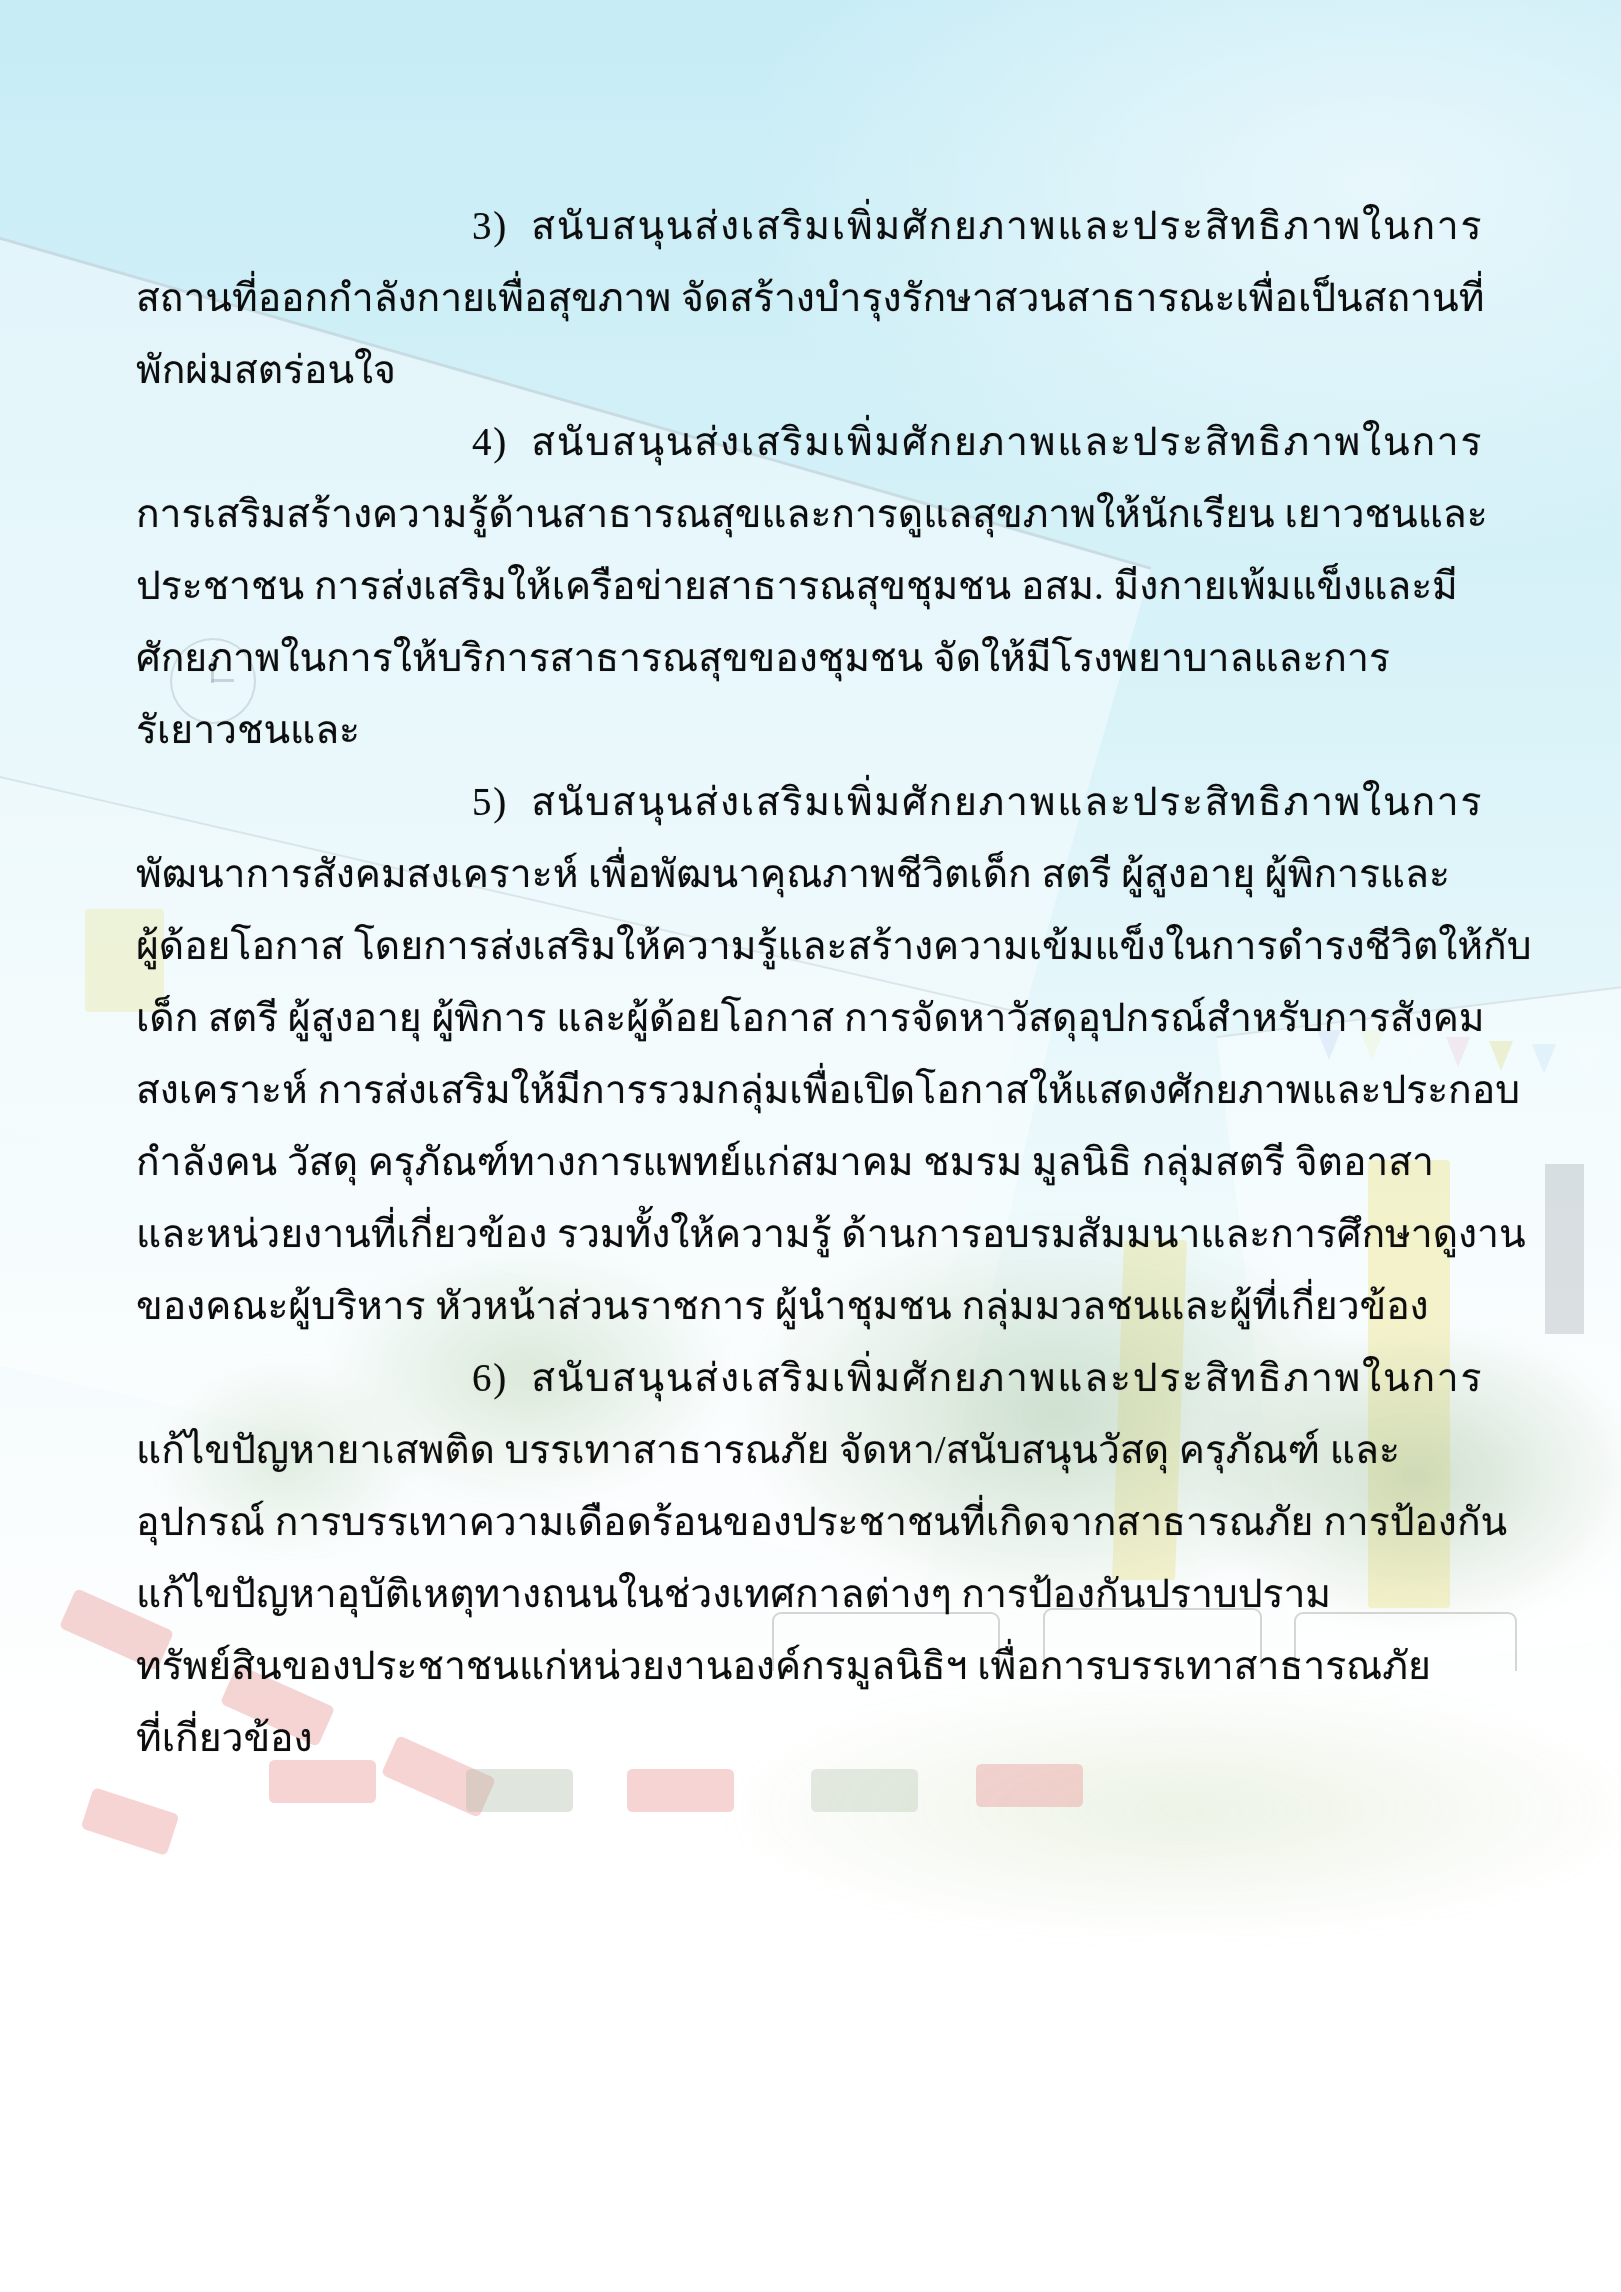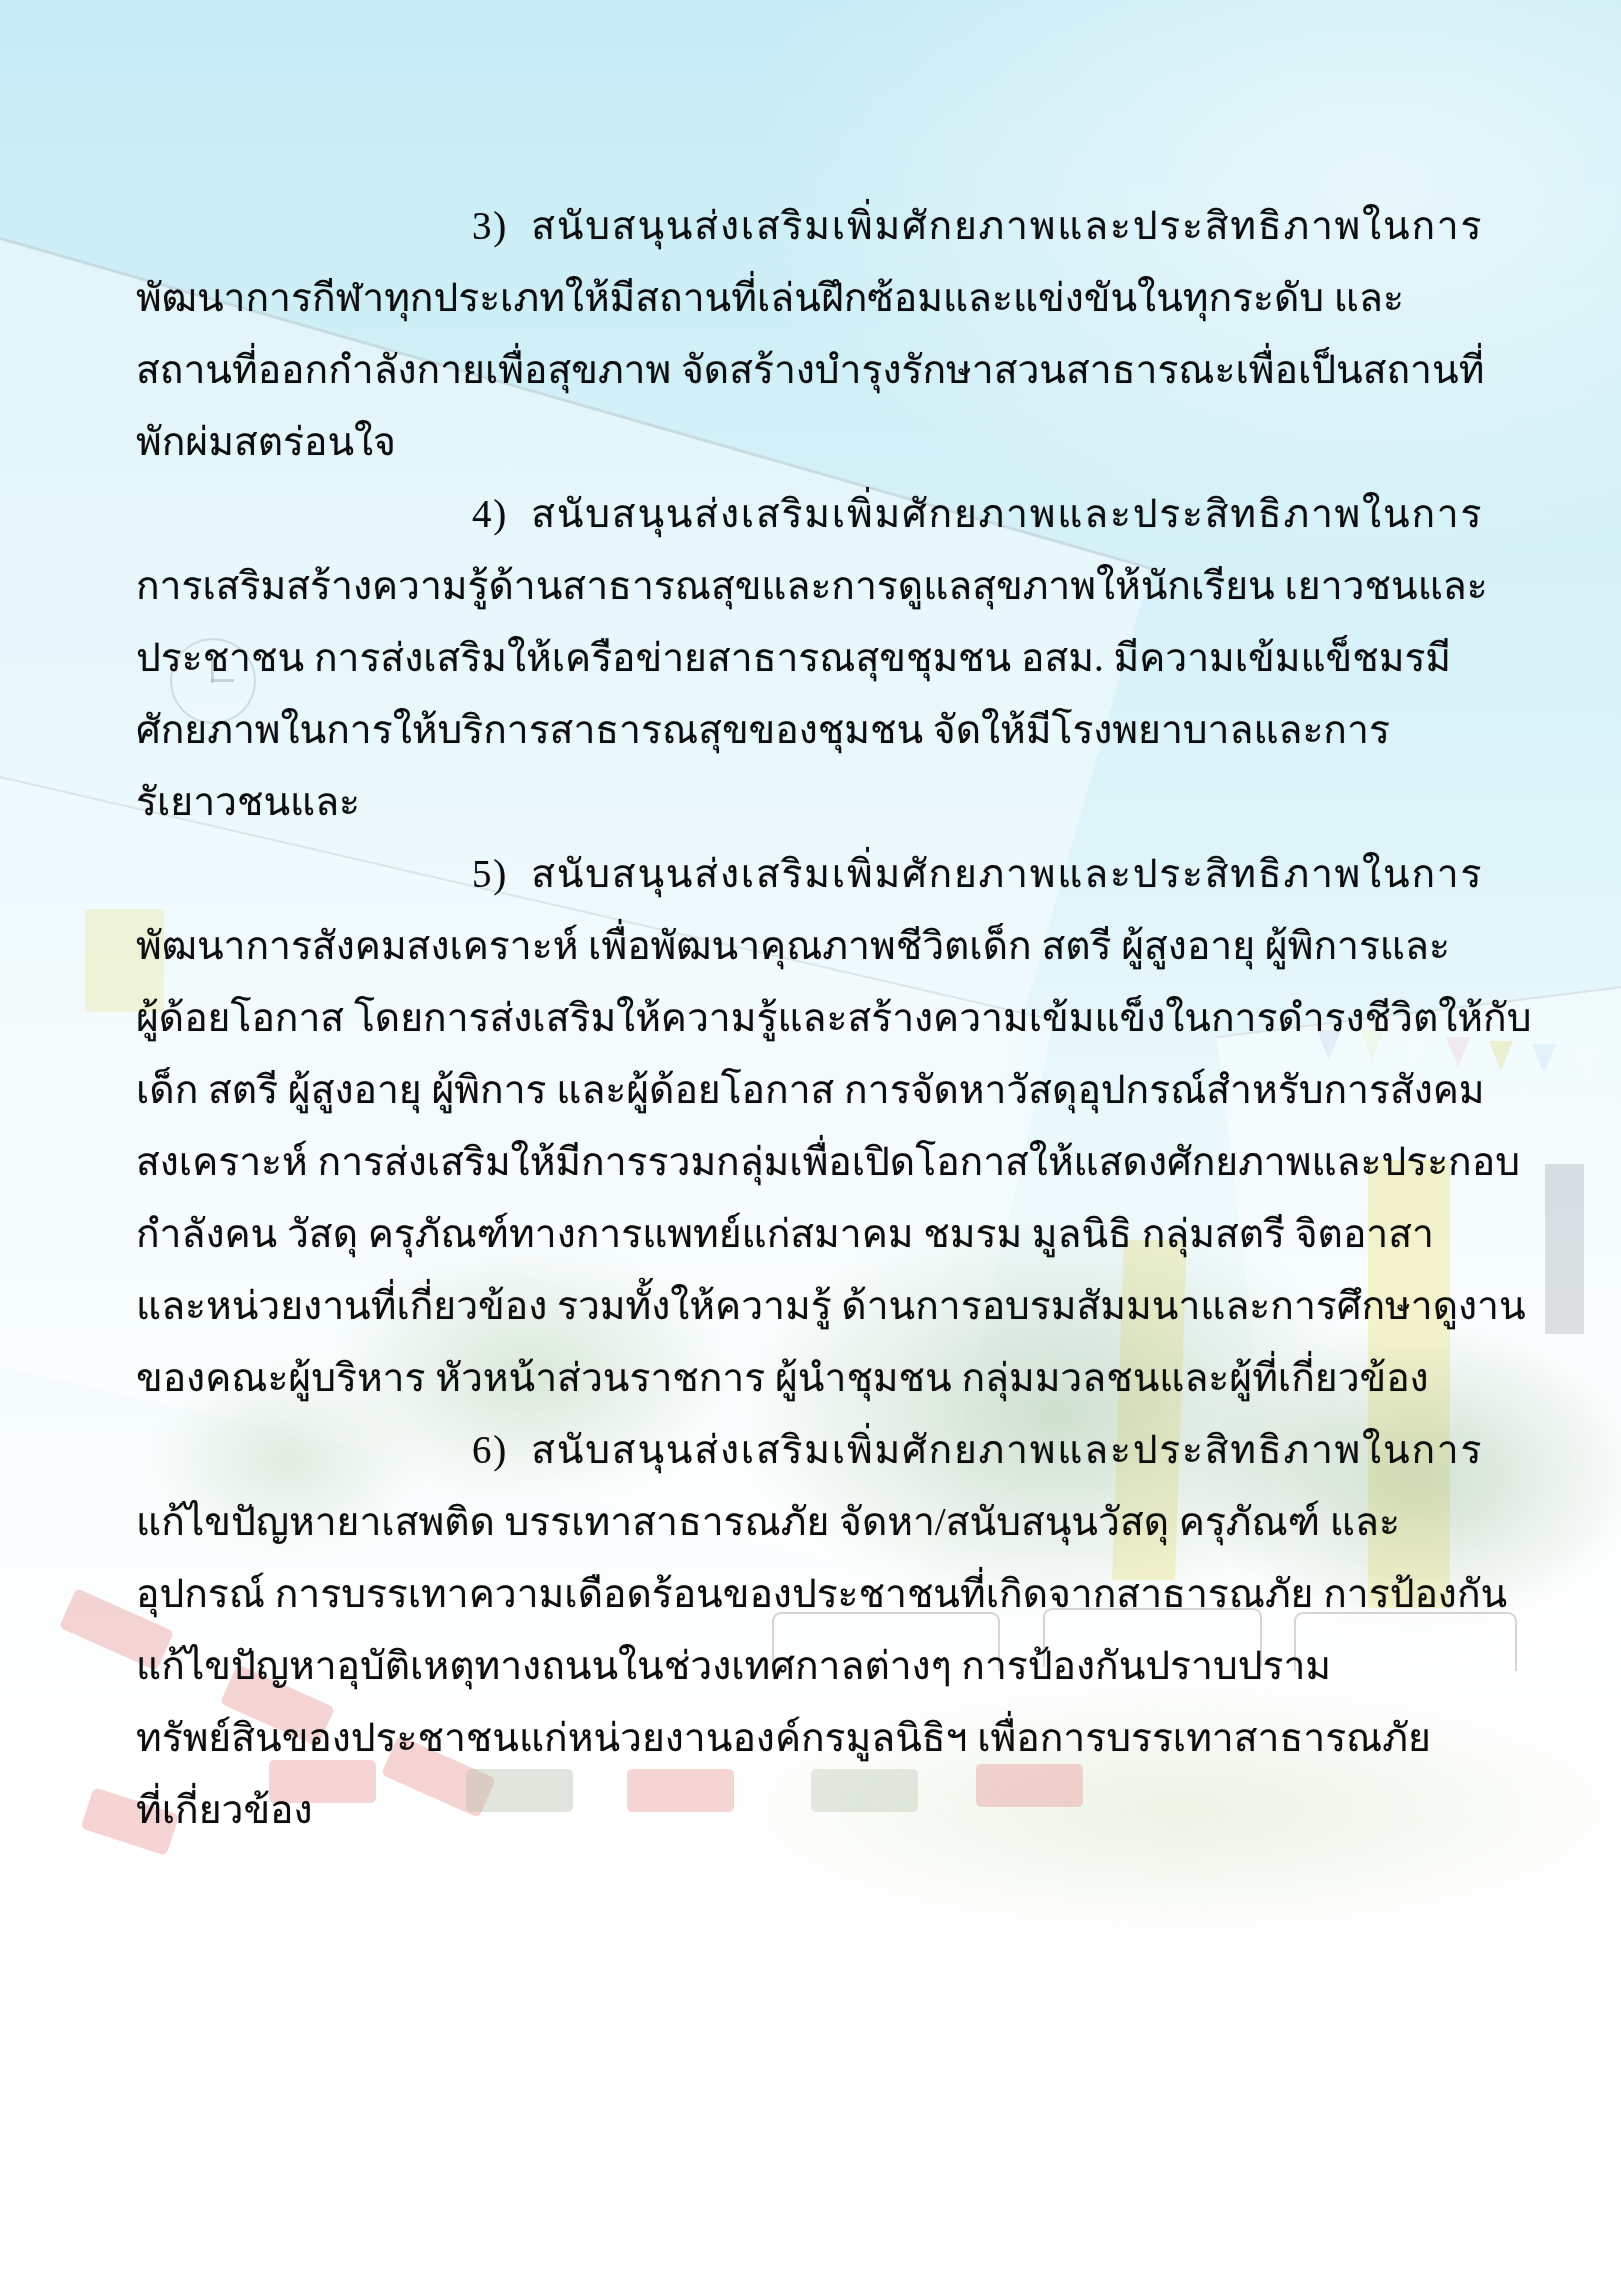--- a/index.html
+++ b/index.html
@@ -110,7 +110,6 @@
   <div class="textblock">
 
     <div class="line p-start">3)&nbsp;&nbsp;สนับสนุนส่งเสริมเพิ่มศักยภาพและประสิทธิภาพในการ</div>
-    <div class="line">พัฒนาการกีฬาทุกประเภทให้มีสถานที่เล่นฝึกซ้อมและแข่งขันในทุกระดับ และ</div>
     <div class="line">สถานที่ออกกำลังกายเพื่อสุขภาพ จัดสร้างบำรุงรักษาสวนสาธารณะเพื่อเป็นสถานที่</div>
     <div class="line">พักผ่มสตร่อนใจ</div>
 

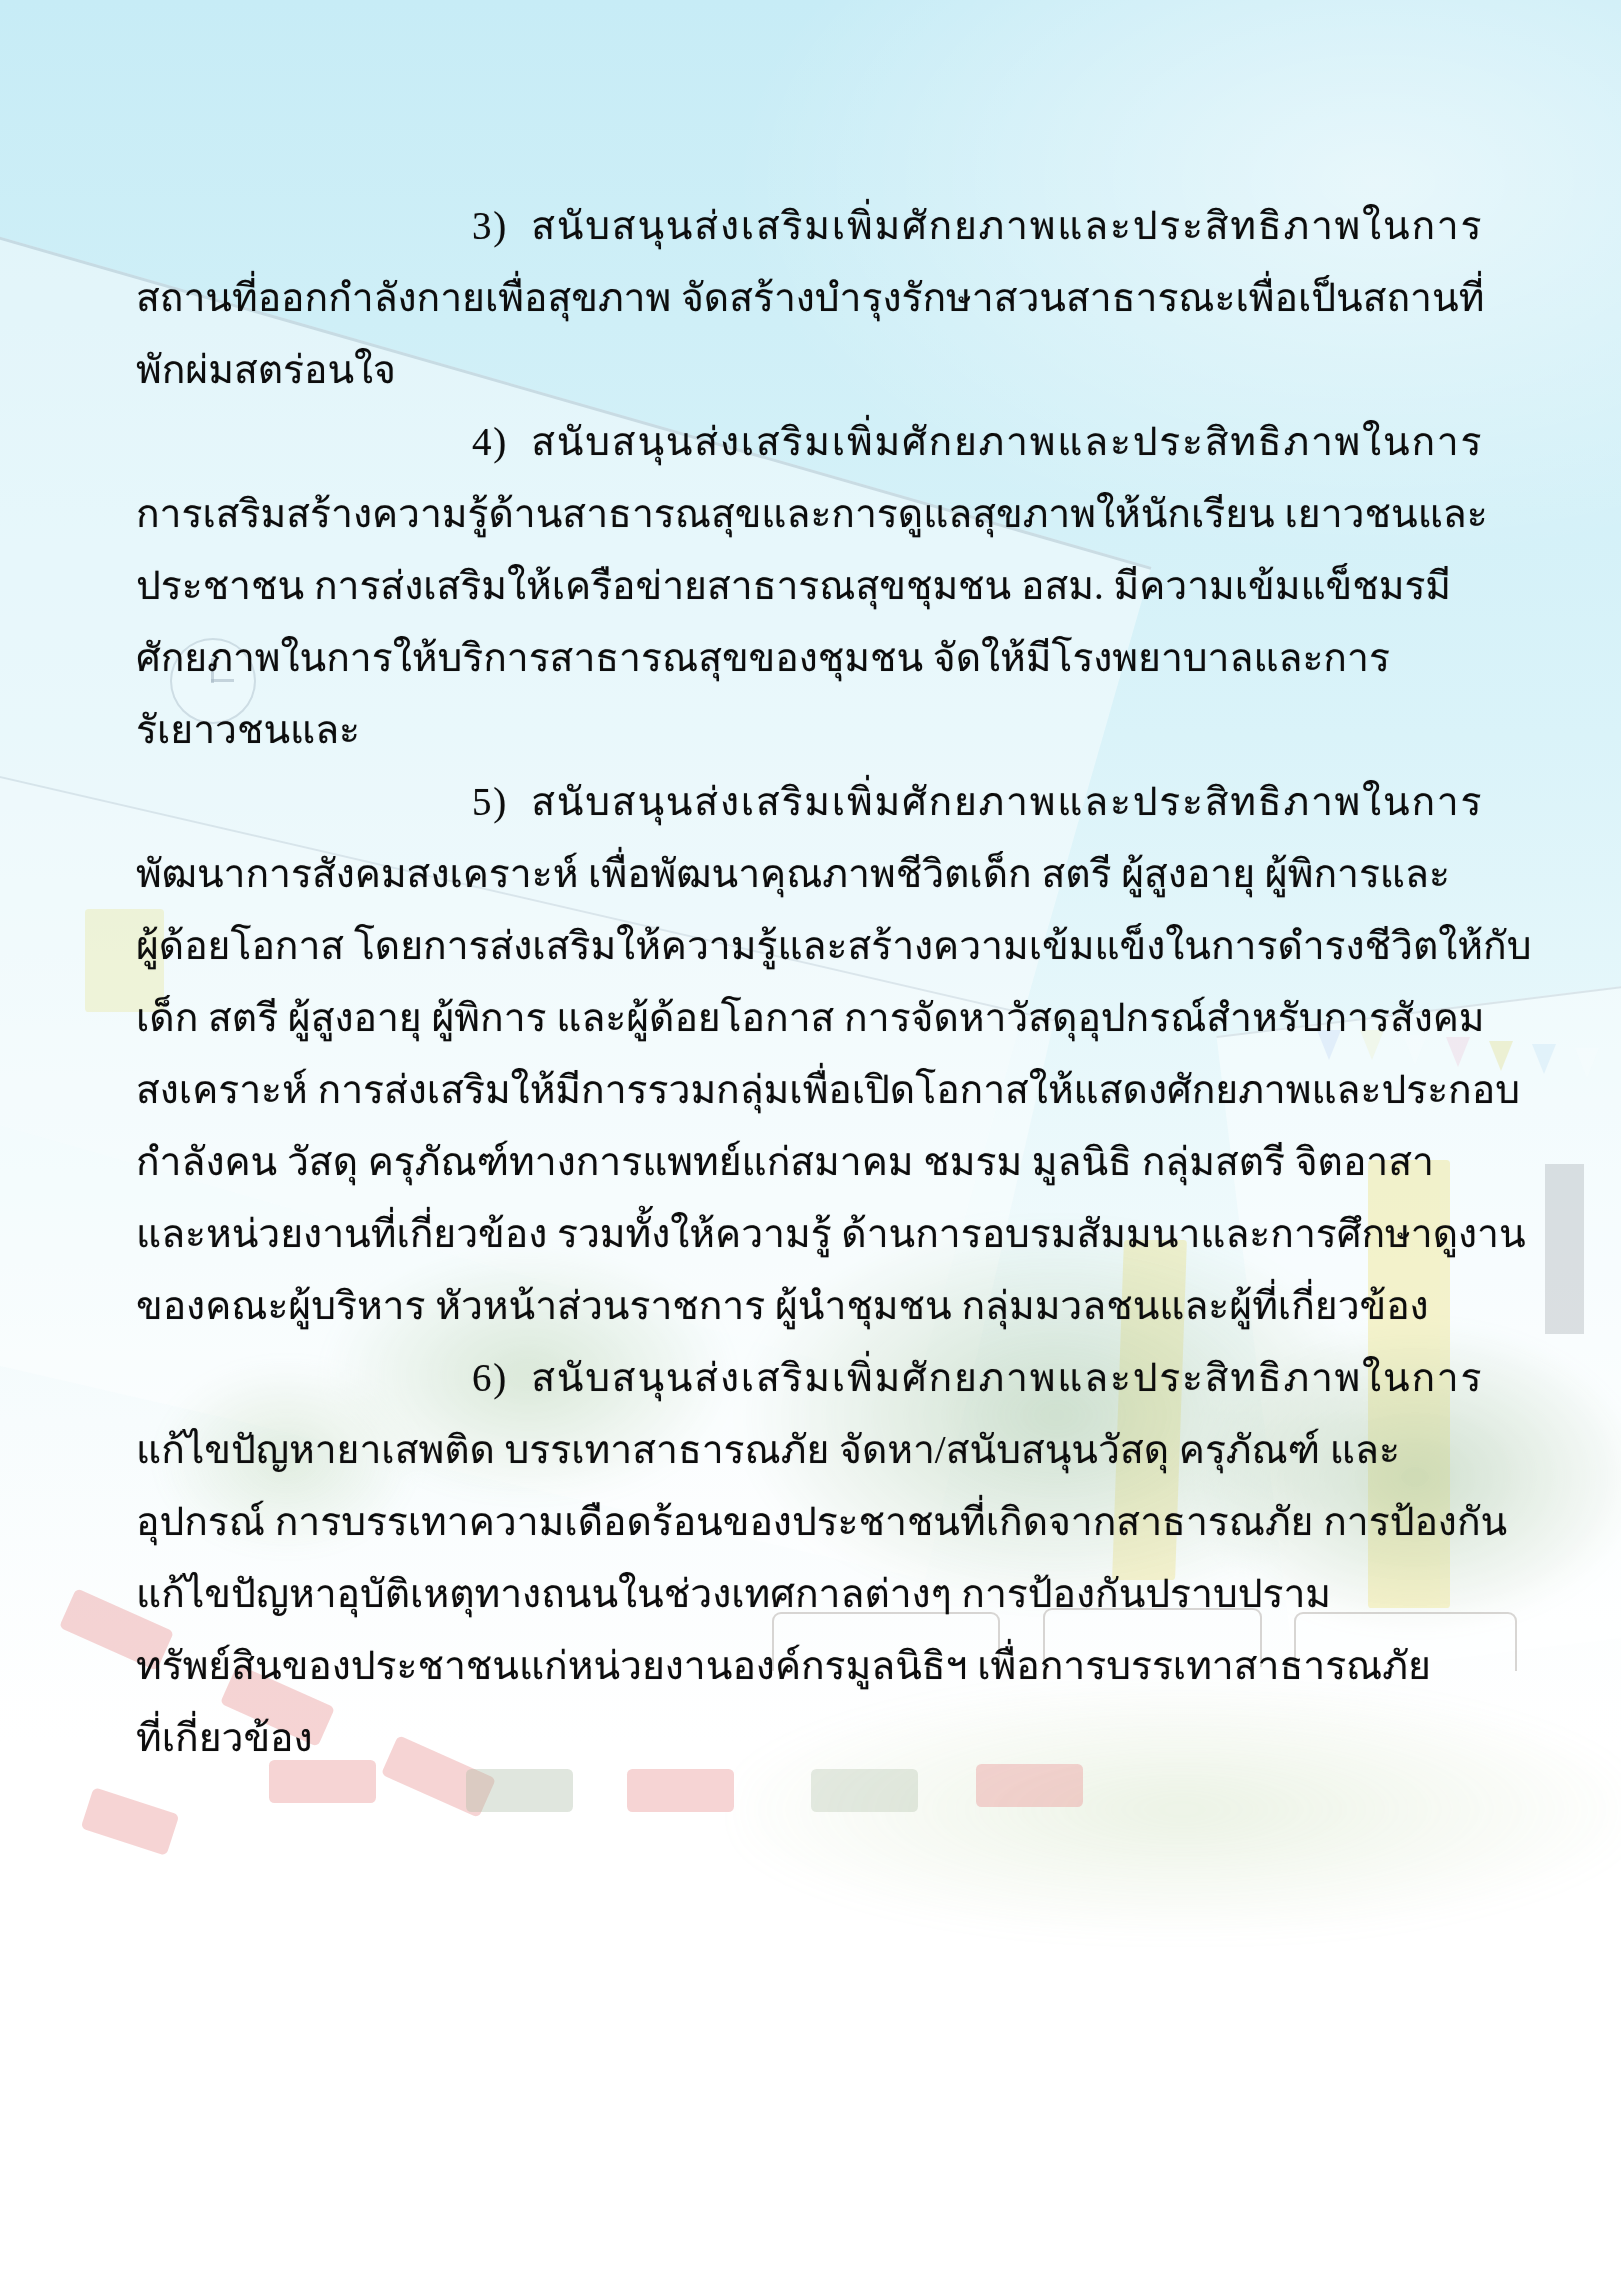--- a/index.html
+++ b/index.html
@@ -115,7 +115,7 @@
 
     <div class="line p-start">4)&nbsp;&nbsp;สนับสนุนส่งเสริมเพิ่มศักยภาพและประสิทธิภาพในการ</div>
     <div class="line">การเสริมสร้างความรู้ด้านสาธารณสุขและการดูแลสุขภาพให้นักเรียน เยาวชนและ</div>
-    <div class="line">ประชาชน การส่งเสริมให้เครือข่ายสาธารณสุขชุมชน อสม. มีความเข้มแข็ชมรมี</div>
+    <div class="line">ประชาชน การส่งเสริมให้เครือข่ายสาธารณสุขชุมชน อสม. มีงกายเพ้มแข็งและมี</div>
     <div class="line">ศักยภาพในการให้บริการสาธารณสุขของชุมชน จัดให้มีโรงพยาบาลและการ</div>
     <div class="line">รัเยาวชนและ</div>
 

